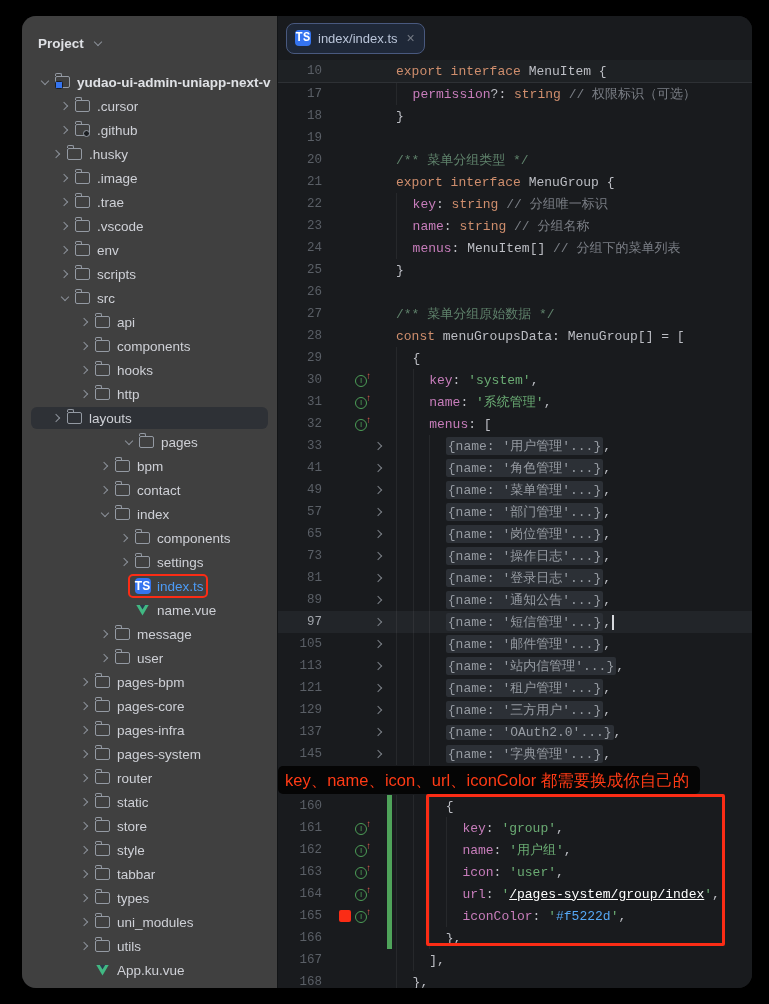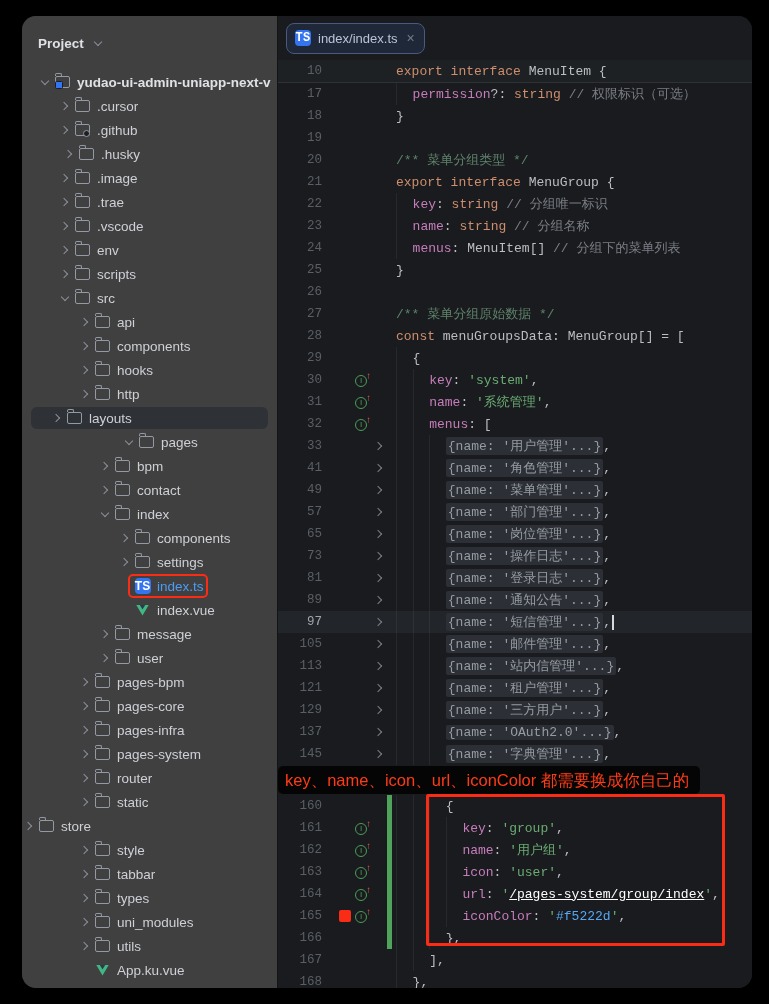--- a/index.html
+++ b/index.html
@@ -113,7 +113,7 @@
           </span>
           <span class="tlabel">.github</span>
         </div>
-        <div class="trow" style="padding-left: 40px;">
+        <div class="trow" style="padding-left: 28px;">
           <span class="chev right">
             <i></i>
           </span>

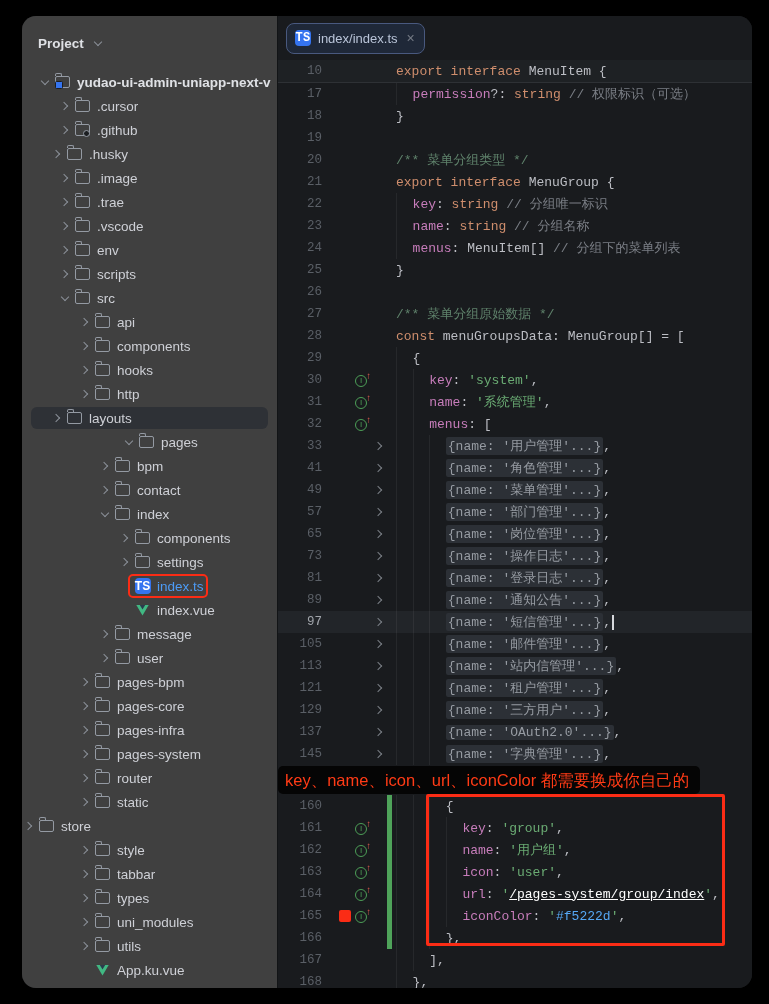--- a/index.html
+++ b/index.html
@@ -289,7 +289,7 @@
           <span class="ticon">
             <span class="vueicon"></span>
           </span>
-          <span class="tlabel">index.vue</span>
+          <span class="tlabel">name.vue</span>
         </div>
         <div class="trow" style="padding-left: 76px;">
           <span class="chev right">

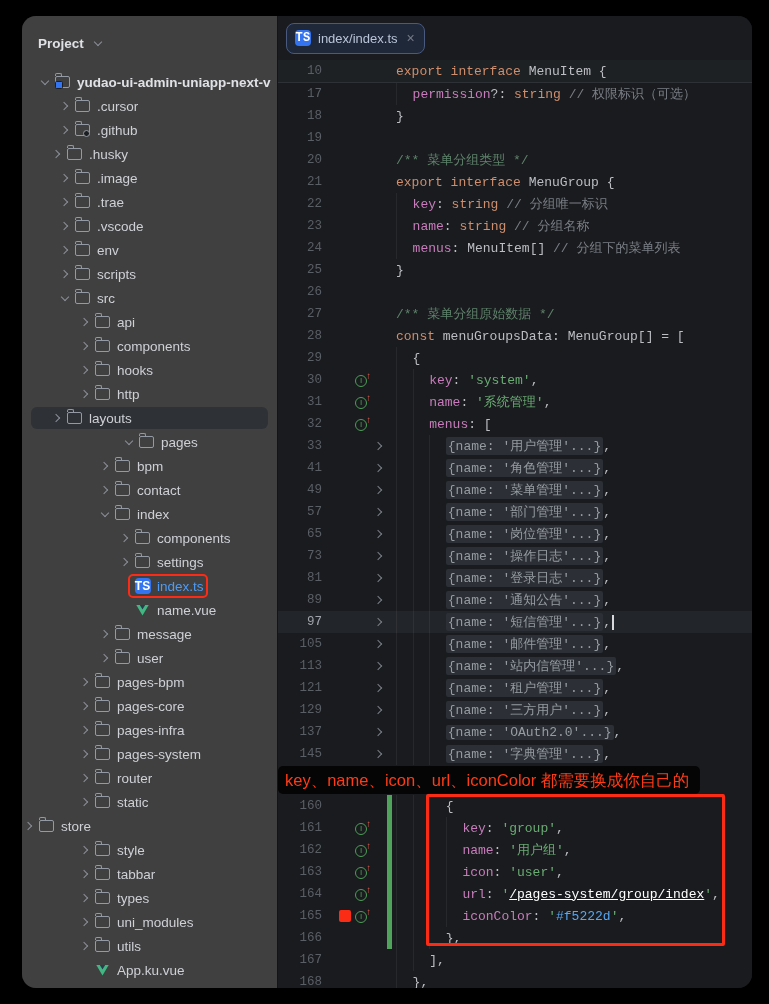--- a/index.html
+++ b/index.html
@@ -363,7 +363,7 @@
           </span>
           <span class="tlabel">static</span>
         </div>
-        <div class="trow" style="">
+        <div class="trow" style="padding-left: 56px;">
           <span class="chev right">
             <i></i>
           </span>

